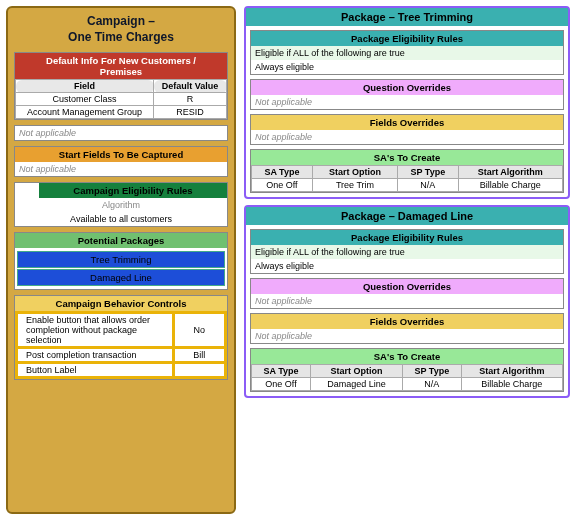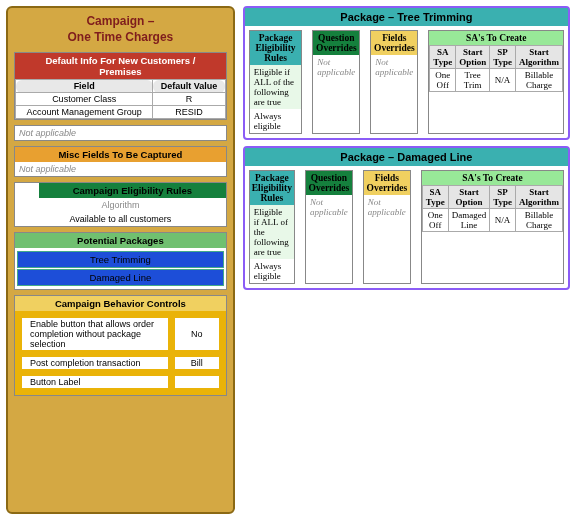--- a/index.html
+++ b/index.html
@@ -29,7 +29,7 @@
       text-align: center;
       font-weight: bold;
       font-size: 12px;
-      color: #7f1d1d;
+      color: #0f172a;
       line-height: 1.3;
       margin-bottom: 2px;
     }

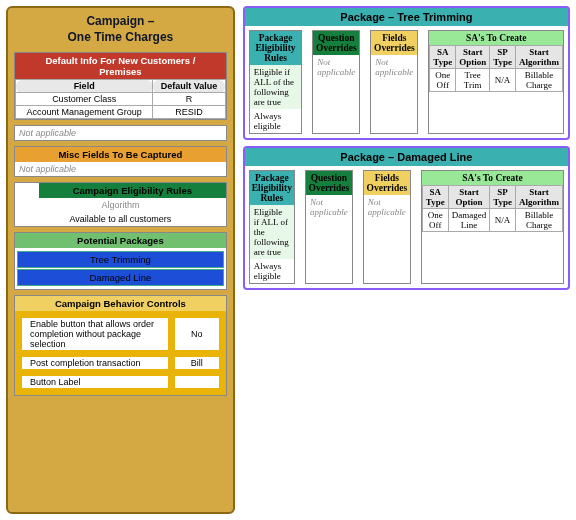--- a/index.html
+++ b/index.html
@@ -139,9 +139,8 @@
     .pkg-panel-body {
       padding: 4px;
       display: flex;
-      flex-direction: row;
-      gap: 10px;
-      font-family: Liberation Serif, serif;
+      flex-direction: column;
+      gap: 4px;
     }
 
     .sub-section {

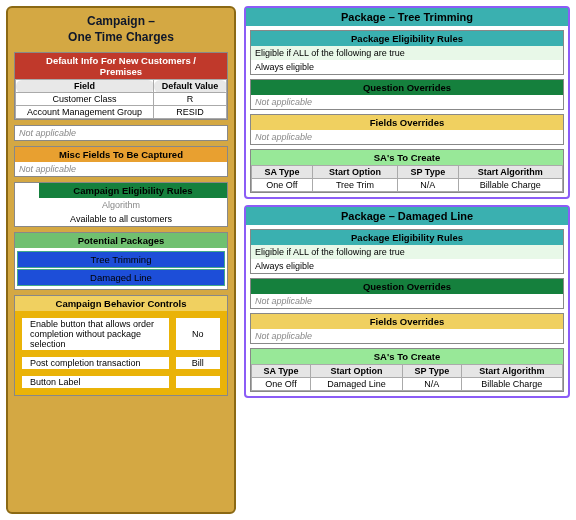--- a/index.html
+++ b/index.html
@@ -177,7 +177,7 @@
     
     .eligibility-header { background: #3ab0b0; color: #000; }
     .eligibility-content { background: #e8f8e8; }
-    .question-header { background: #15803d; color: #000; }
+    .question-header { background: #f0abfc; color: #000; }
     .fields-header { background: #f0d060; color: #000; }
     .sa-header { background: #98e898; color: #000; }
 

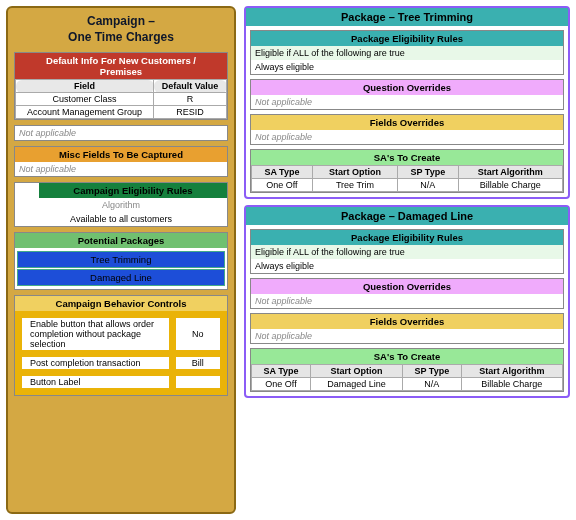--- a/index.html
+++ b/index.html
@@ -217,7 +217,7 @@
   </div>
 
   <div class="section-box">
-    <div class="section-header orange-header">Misc Fields To Be Captured</div>
+    <div class="section-header orange-header">Start Fields To Be Captured</div>
     <div class="section-content na-text">Not applicable</div>
   </div>
 

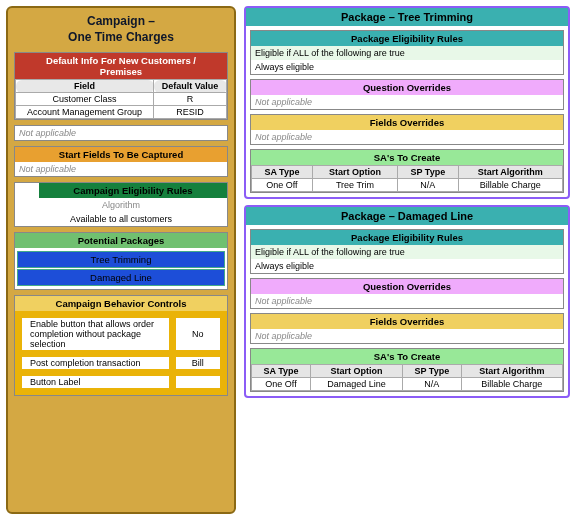--- a/index.html
+++ b/index.html
@@ -111,7 +111,7 @@
       font-size: 9px;
     }
     .behavior-table td {
-      border: 7px solid #eab308;
+      border: 3px solid #eab308;
       padding: 1px 8px;
     }
 

